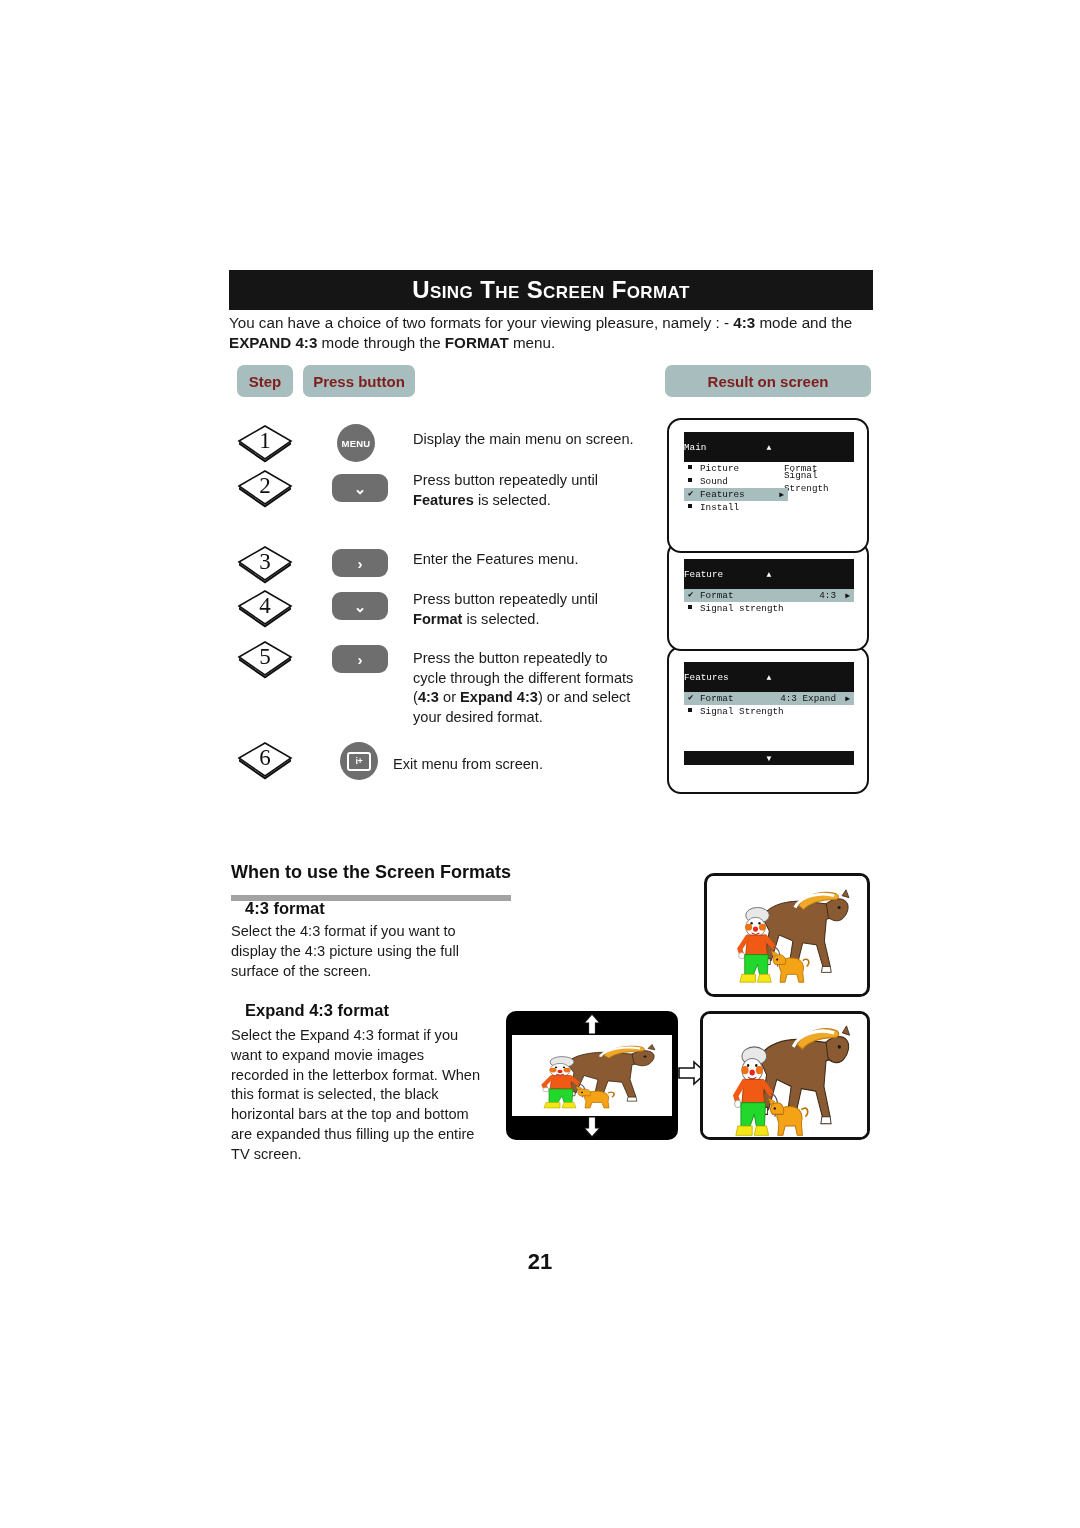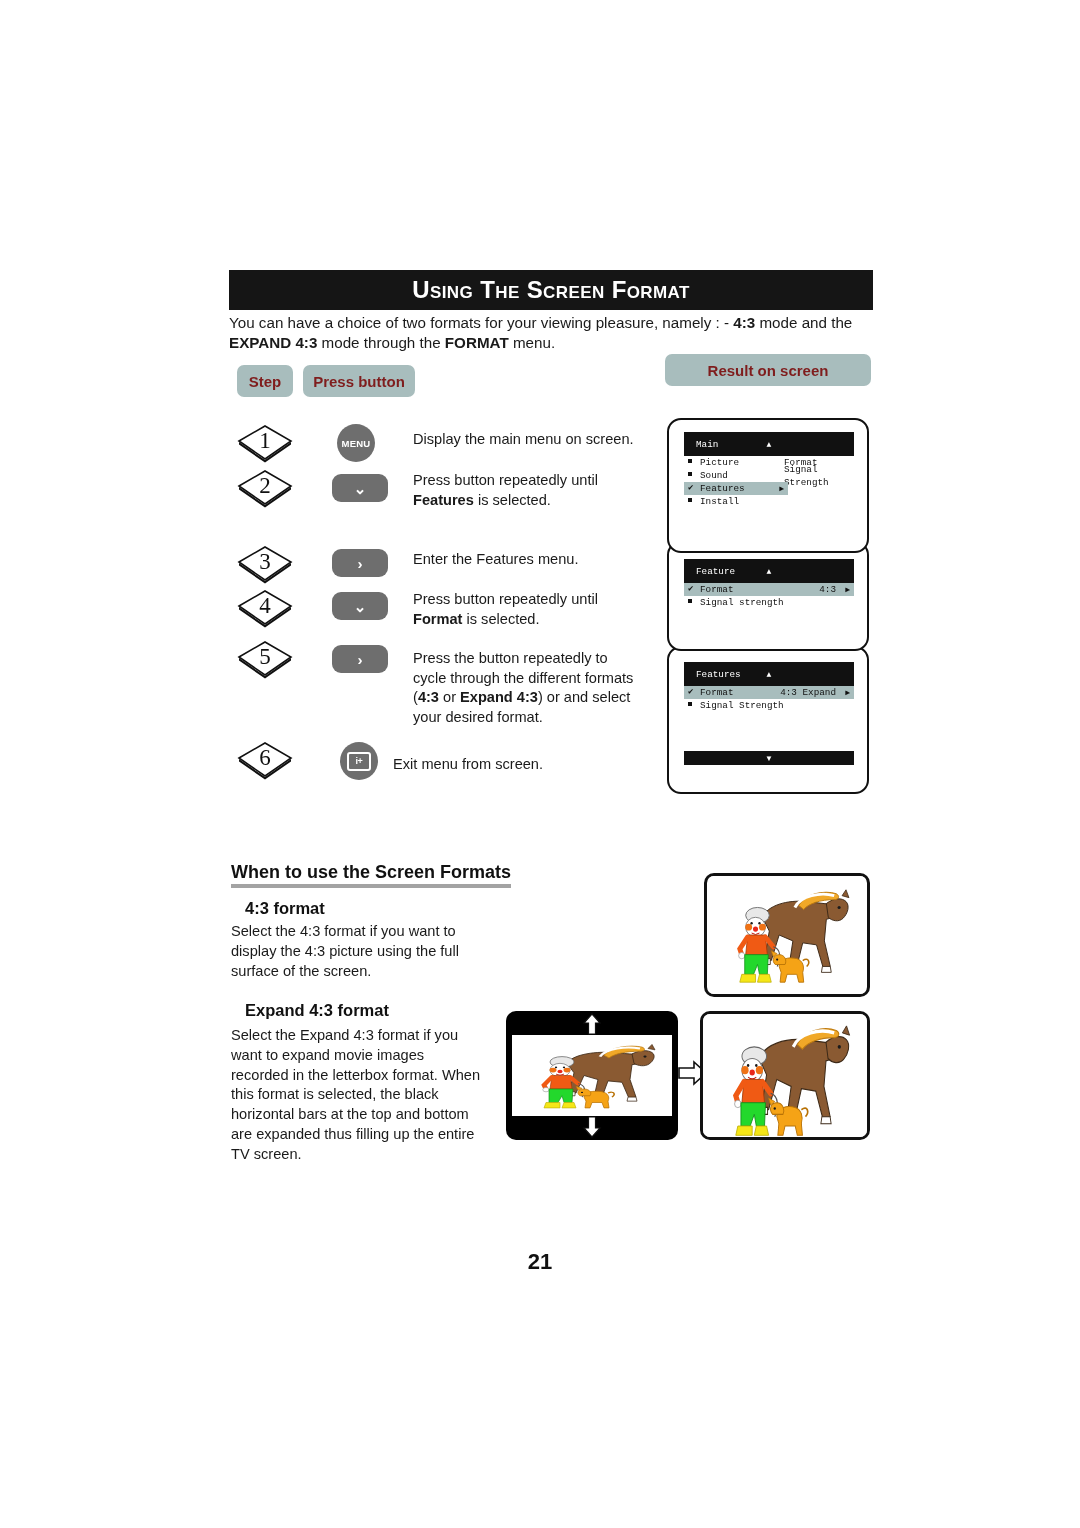--- a/index.html
+++ b/index.html
@@ -72,7 +72,7 @@
   }
   #pill-step       { left: 237px; top: 365px; width: 56px; }
   #pill-press      { left: 303px; top: 365px; width: 112px; }
-  #pill-result     { left: 665px; top: 354px; width: 206px; }
+  #pill-result     { left: 665px; top: 365px; width: 206px; }
 
   .diamond {
     position: absolute;

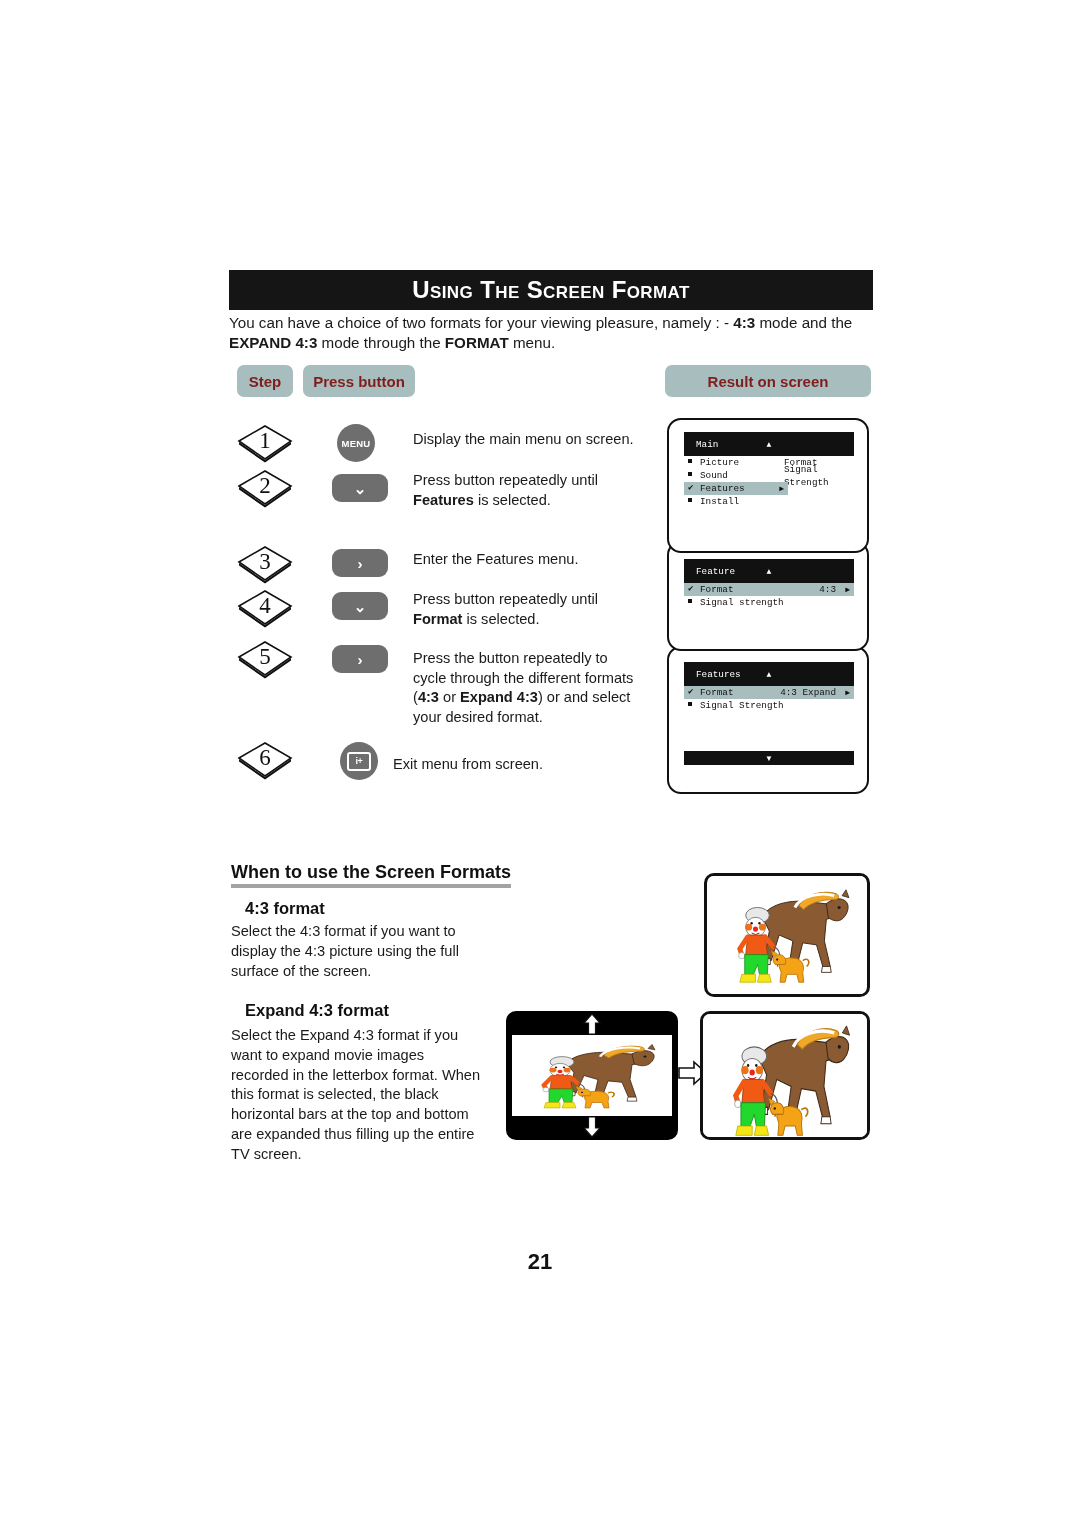--- a/index.html
+++ b/index.html
@@ -167,8 +167,8 @@
     color: #ffffff;
     display: flex;
     align-items: center;
-    padding: 0 12px;
-    height: 24px;
+    padding: 0 0;
+    height: 30px;
     position: relative;
   }
   .osd-title .t { flex: 0 0 auto; }

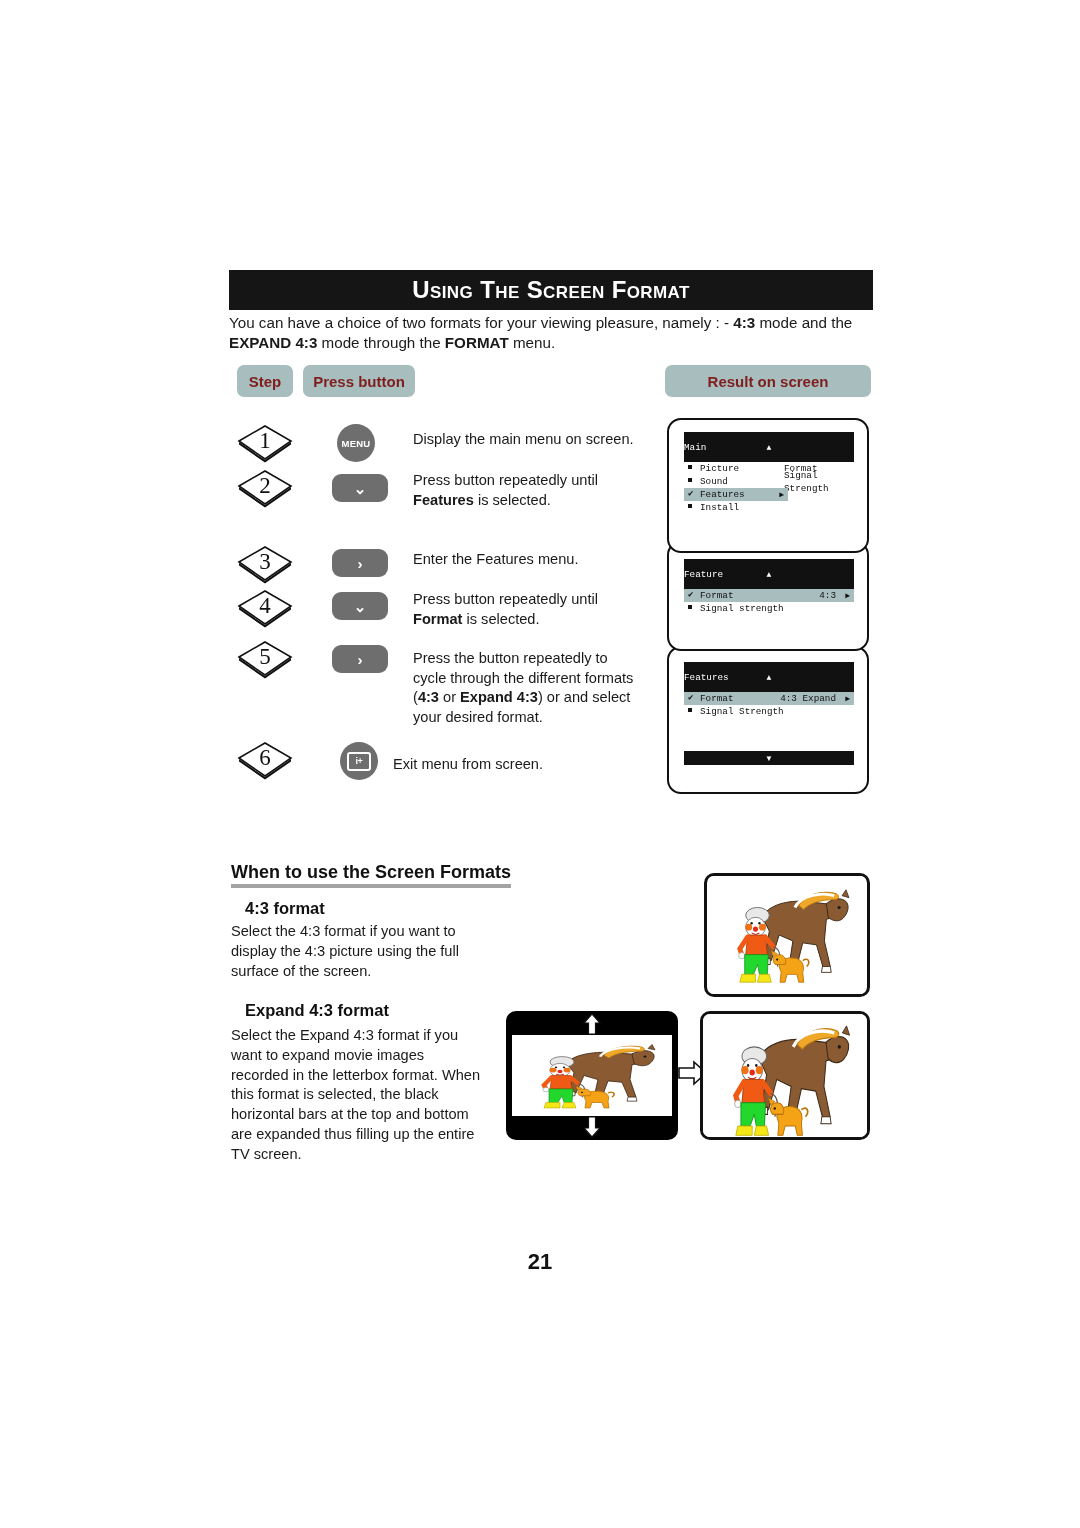--- a/index.html
+++ b/index.html
@@ -231,8 +231,8 @@
     font-size: 18px;
     font-weight: bold;
     color: #111;
-    border-bottom: 4px solid #a3a3a3;
-    padding-bottom: 1px;
+    border-bottom: 6px solid #a3a3a3;
+    padding-bottom: 12px;
   }
   .h-sub {
     position: absolute;

